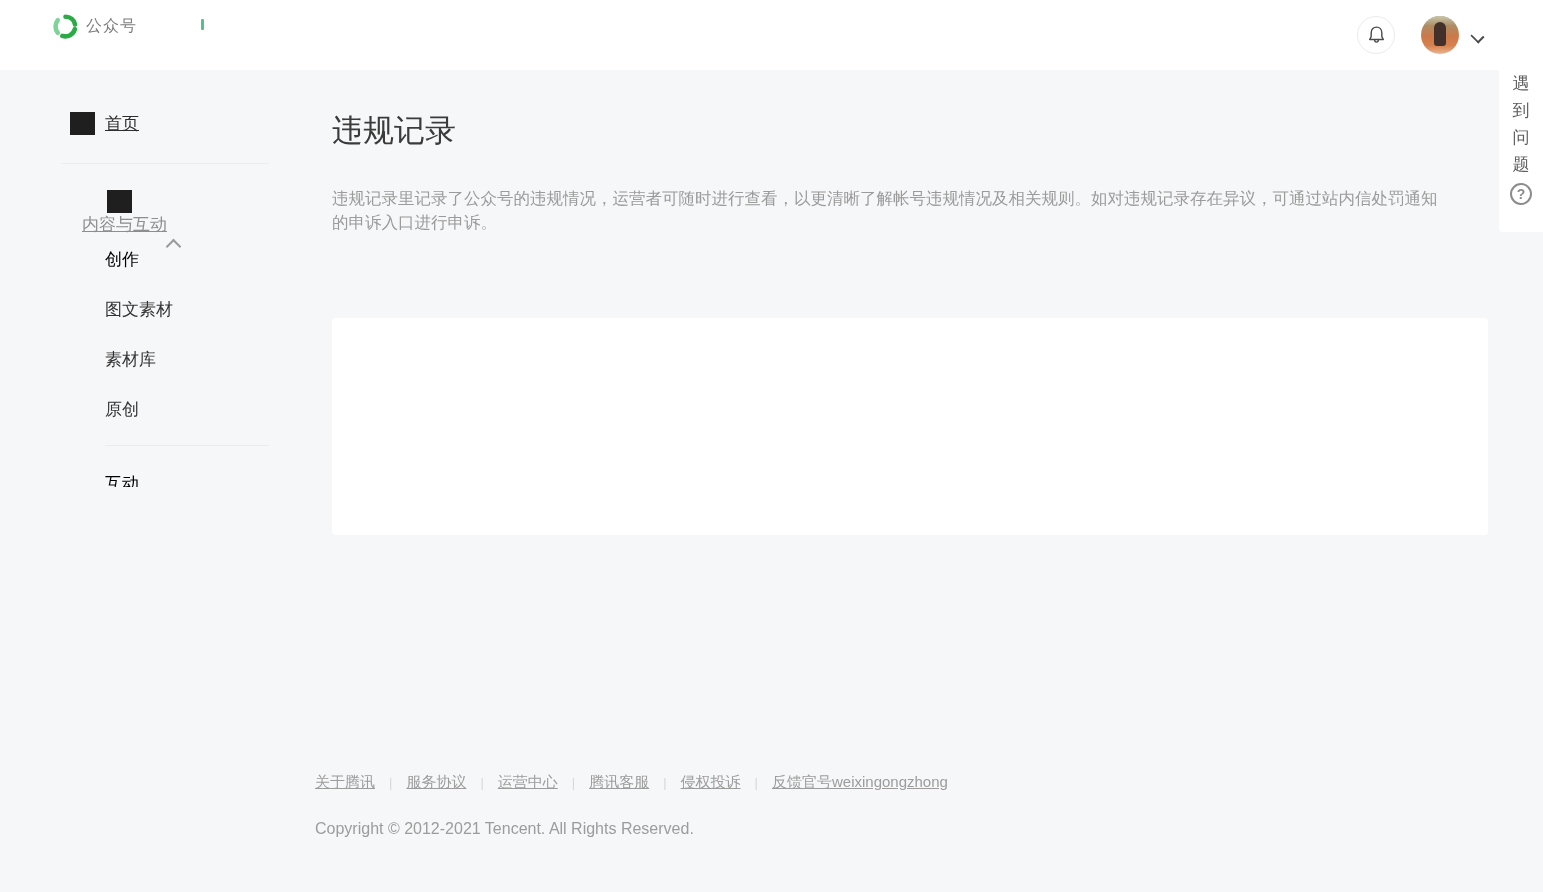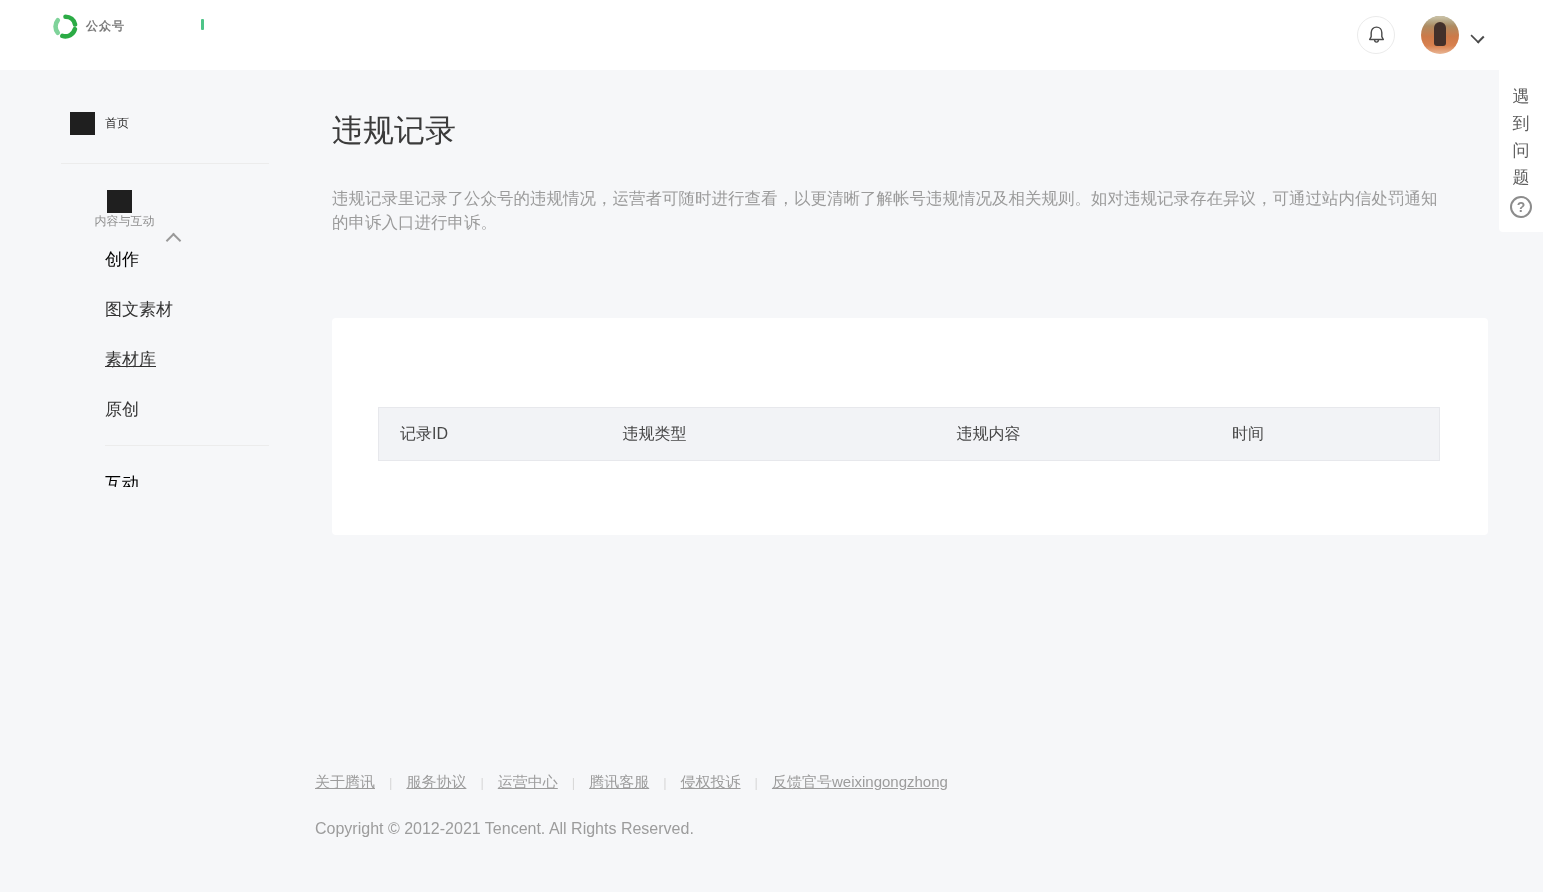--- a/index.html
+++ b/index.html
@@ -16,7 +16,7 @@
     background:#ffffff; z-index:5;
   }
   .brand { position:absolute; left:53px; top:14px; display:flex; align-items:center; gap:8px; cursor:pointer; }
-  .brand-text { font-size:12px; color:#7c7c7c; letter-spacing:1px;font-weight:bold; }
+  .brand-text { font-size:16px; color:#7c7c7c; letter-spacing:1px; }
   .stray-mark { position:absolute; left:201px; top:19px; width:3px; height:11px; background:#4ec488; border-radius:1px; }
   .bell-btn {
     position:absolute; left:1357px; top:16px; width:38px; height:38px;

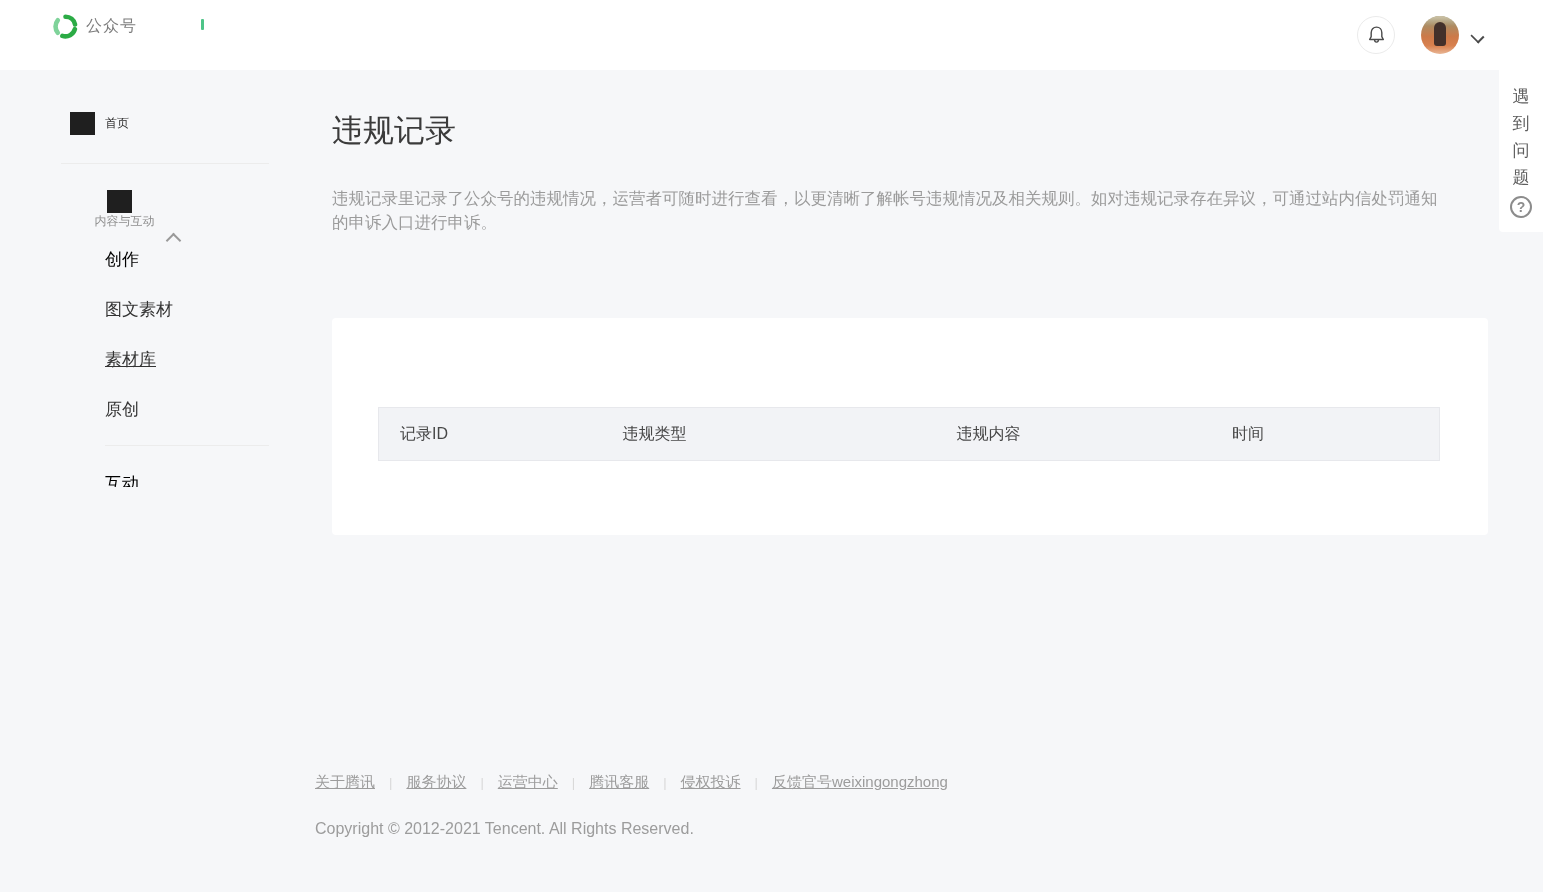--- a/index.html
+++ b/index.html
@@ -69,7 +69,7 @@
     background:#ffffff; border-radius:0 0 0 4px; text-align:center; cursor:pointer;
   }
   .help-vertical {
-    display:inline-block; width:20px; margin-top:13px;
+    display:inline-block; width:20px; 
     font-size:17px; color:#5e5e5e; line-height:27px; word-break:break-all;
   }
   .help-q {

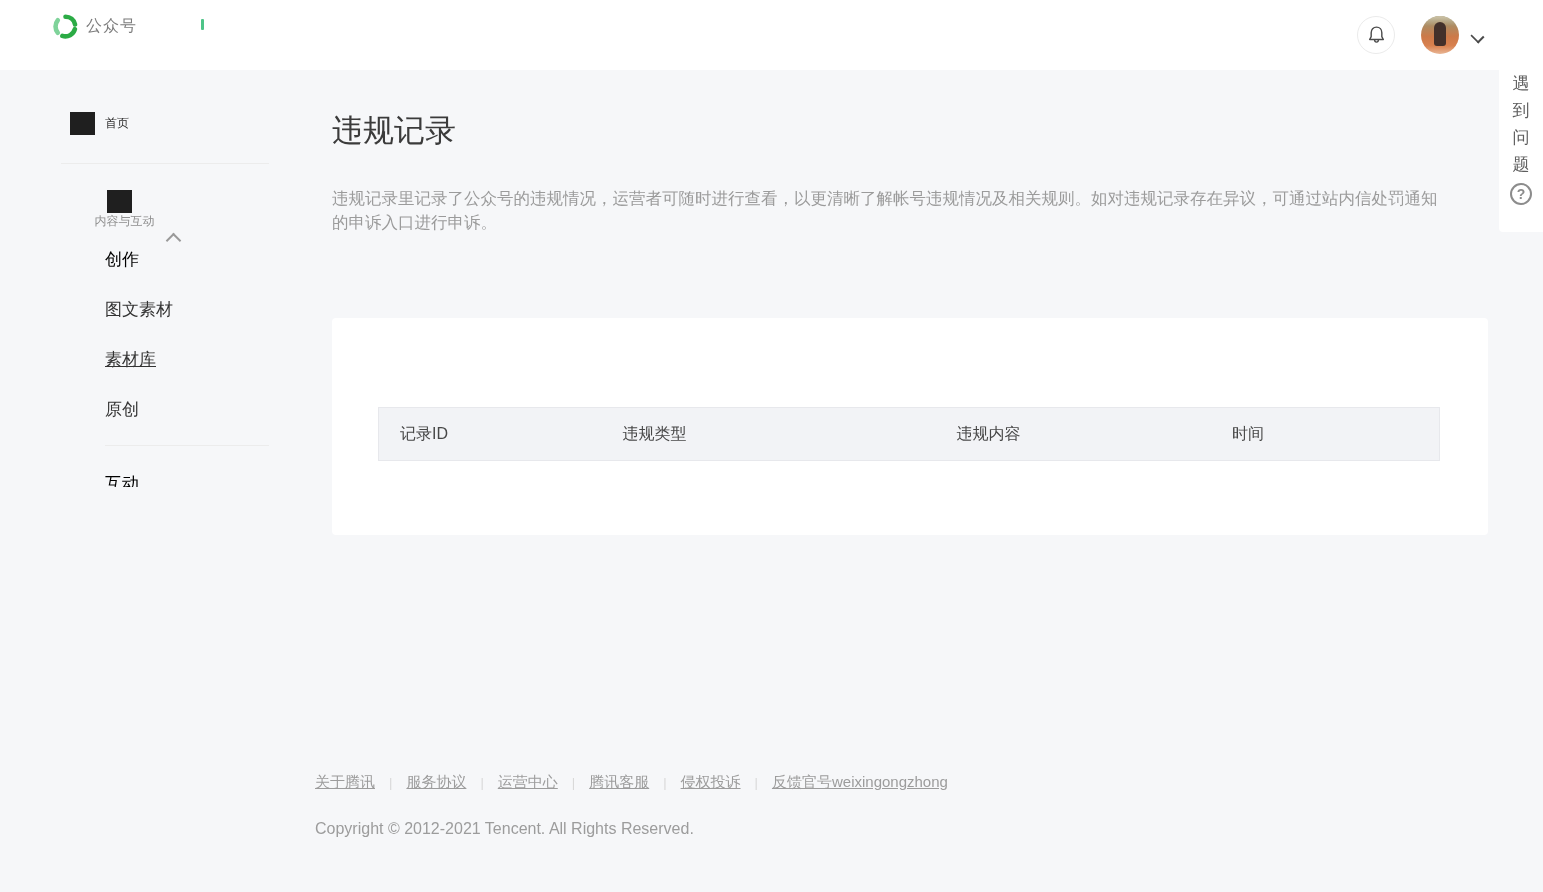--- a/index.html
+++ b/index.html
@@ -45,7 +45,7 @@
   .sidebar { position:absolute; left:0; top:70px; width:300px; height:822px; }
   .side-item { position:absolute; left:70px; display:flex; align-items:center; cursor:pointer; }
   .sq-icon { width:25px; height:23px; background:#1f1f1f; margin-right:10px; flex:none; }
-  .side-item .lbl { font-size:12px; color:#2e2e2e; }
+  .side-item .lbl { font-size:17px; color:#2e2e2e;text-decoration:underline; }
   .side-item.muted .lbl { color:#8e8e8e; }
   .side-home { top:42px; }
   .side-section { top:120px;flex-direction:column; }

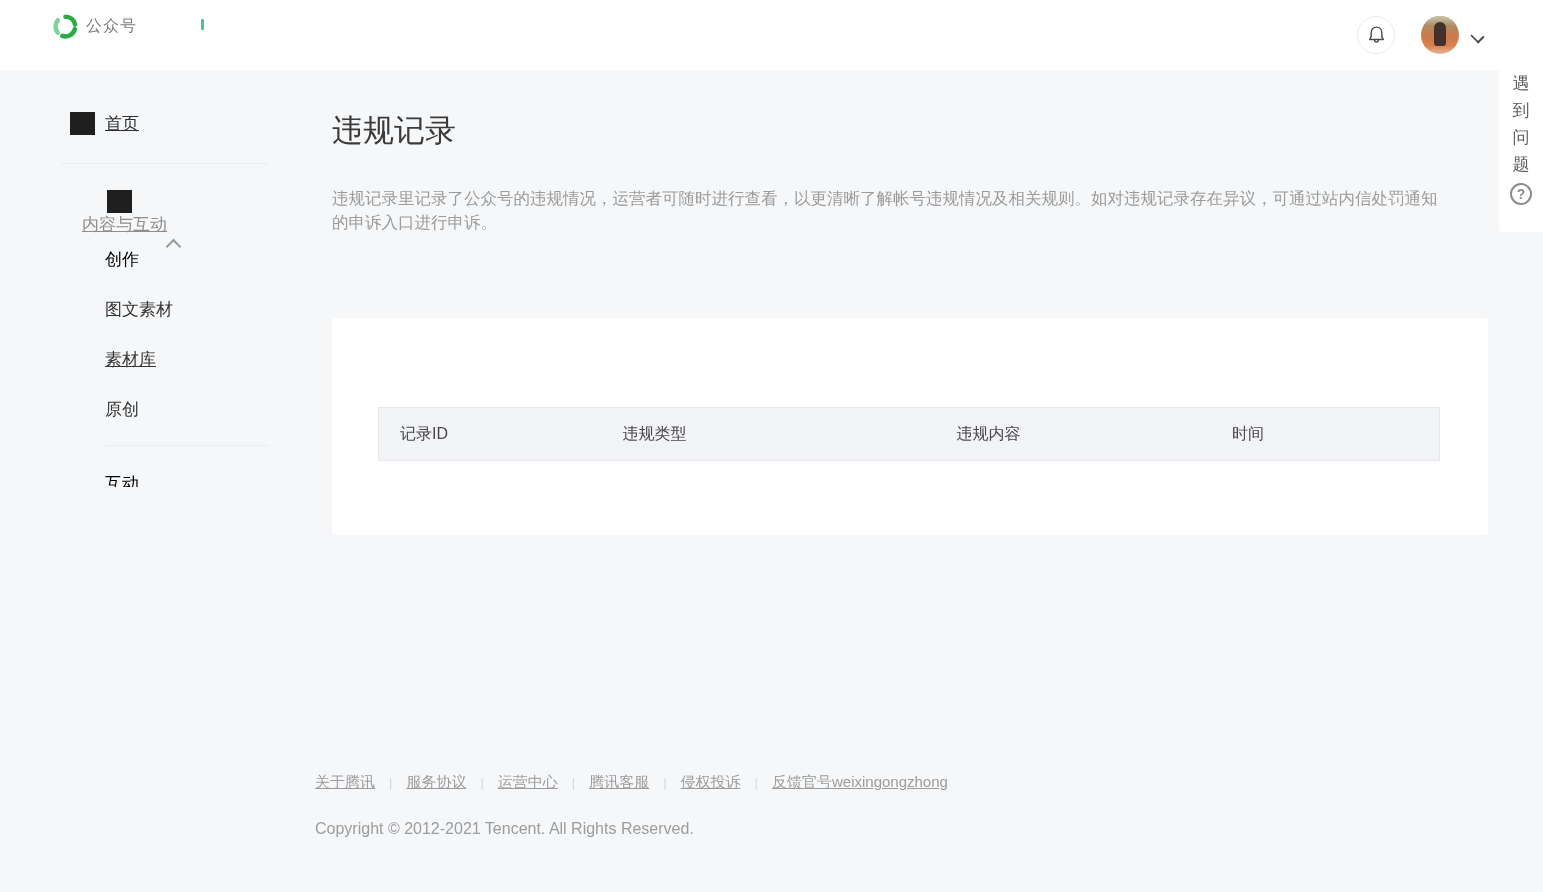--- a/index.html
+++ b/index.html
@@ -60,7 +60,7 @@
   .sub-item.label-muted { color:#000000; cursor:default; }
   .sub-creation { top:178px; }
   .sub-imagetext { top:228px; }
-  .sub-library { top:278px;text-decoration:underline; }
+  .sub-library { top:278px; }
   .sub-original { top:328px; }
   .sub-clipped { top:402px; height:15px; overflow:hidden; color:#b9b9b9; }
   

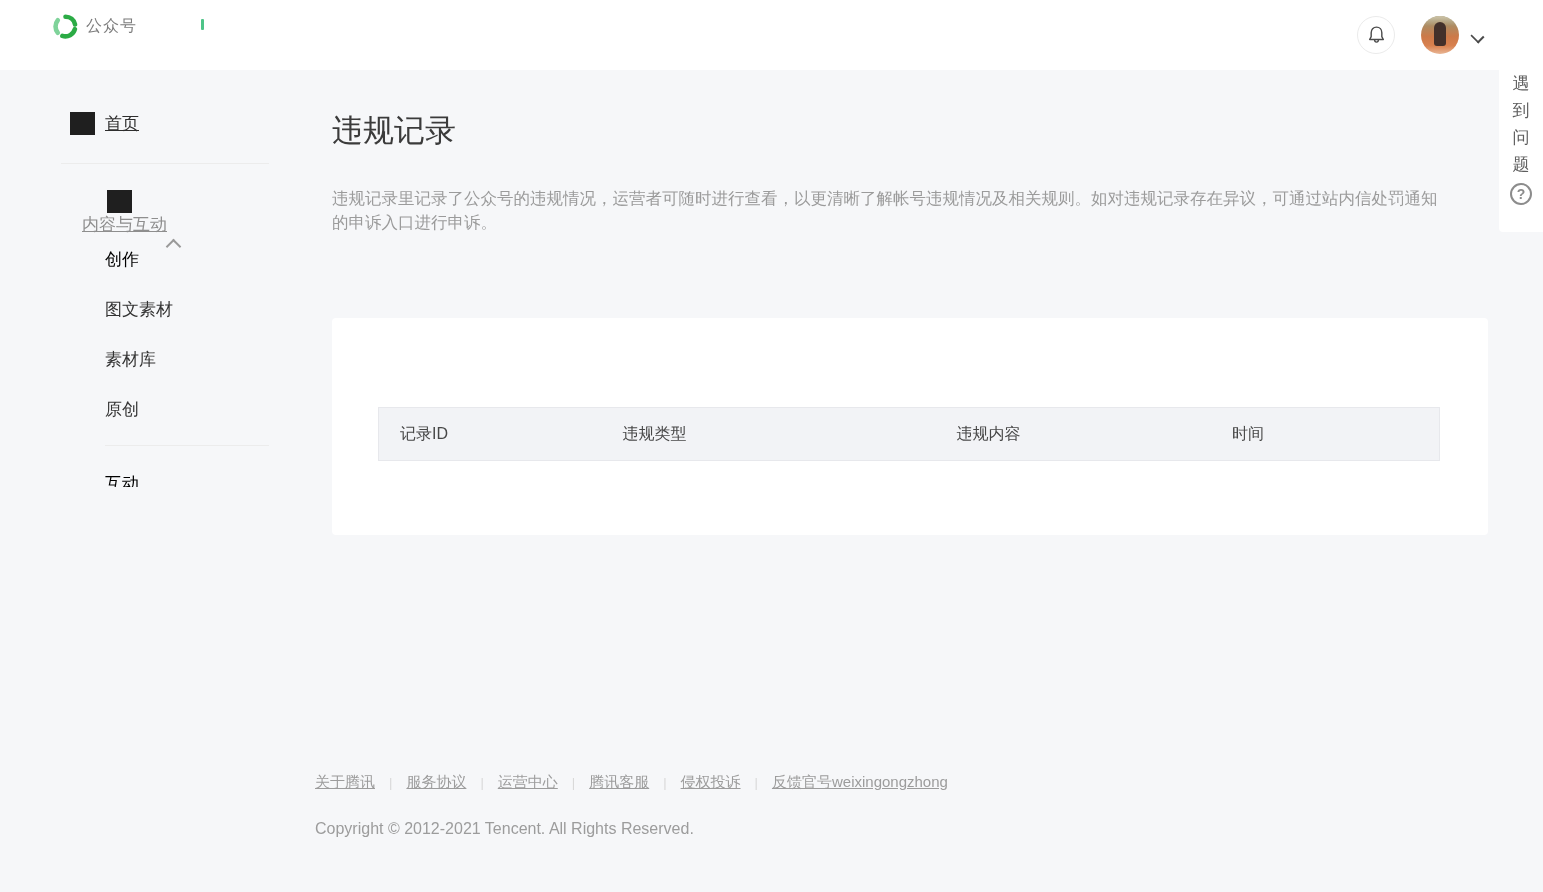--- a/index.html
+++ b/index.html
@@ -173,14 +173,6 @@
 <p class="page-desc">违规记录里记录了公众号的违规情况，运营者可随时进行查看，以更清晰了解帐号违规情况及相关规则。如对违规记录存在异议，可通过站内信处罚通知的申诉入口进行申诉。</p>
 
 <div class="card">
-  <div class="records-table">
-    <div class="thead">
-      <div class="th th-id">记录ID</div>
-      <div class="th th-type">违规类型</div>
-      <div class="th th-content">违规内容</div>
-      <div class="th th-time">时间</div>
-    </div>
-  </div>
 </div>
 
 <div class="footer-links">

